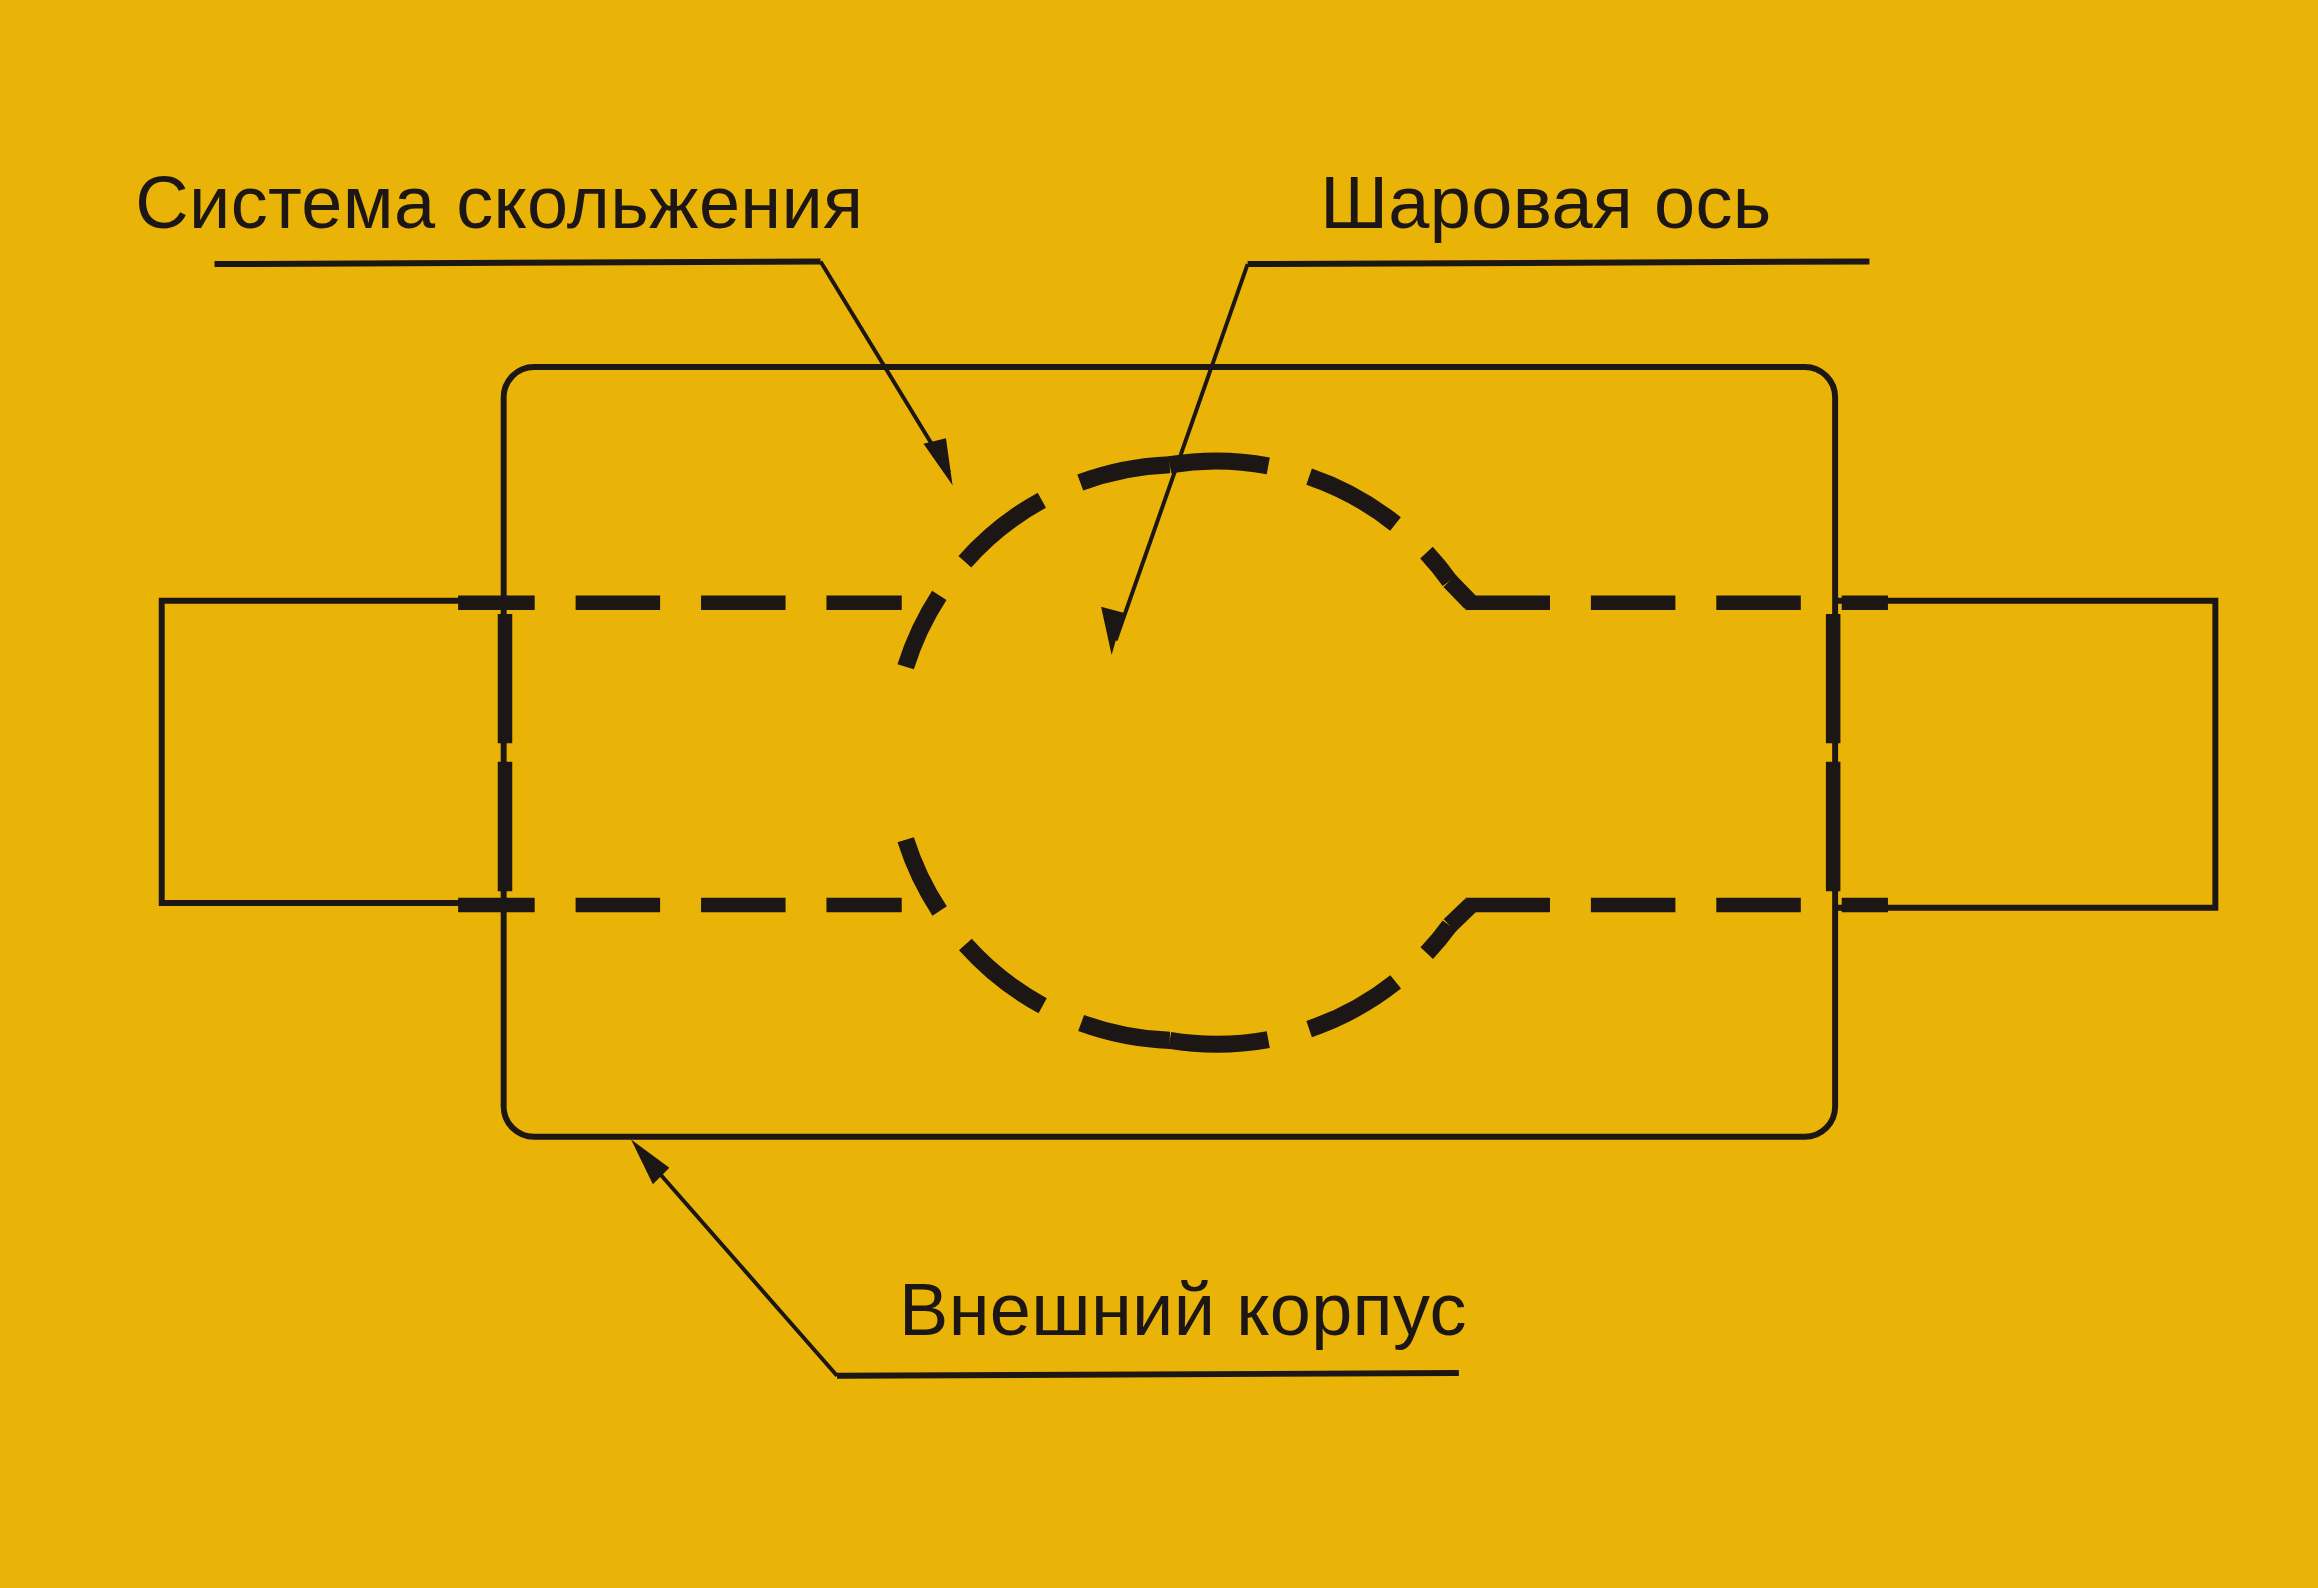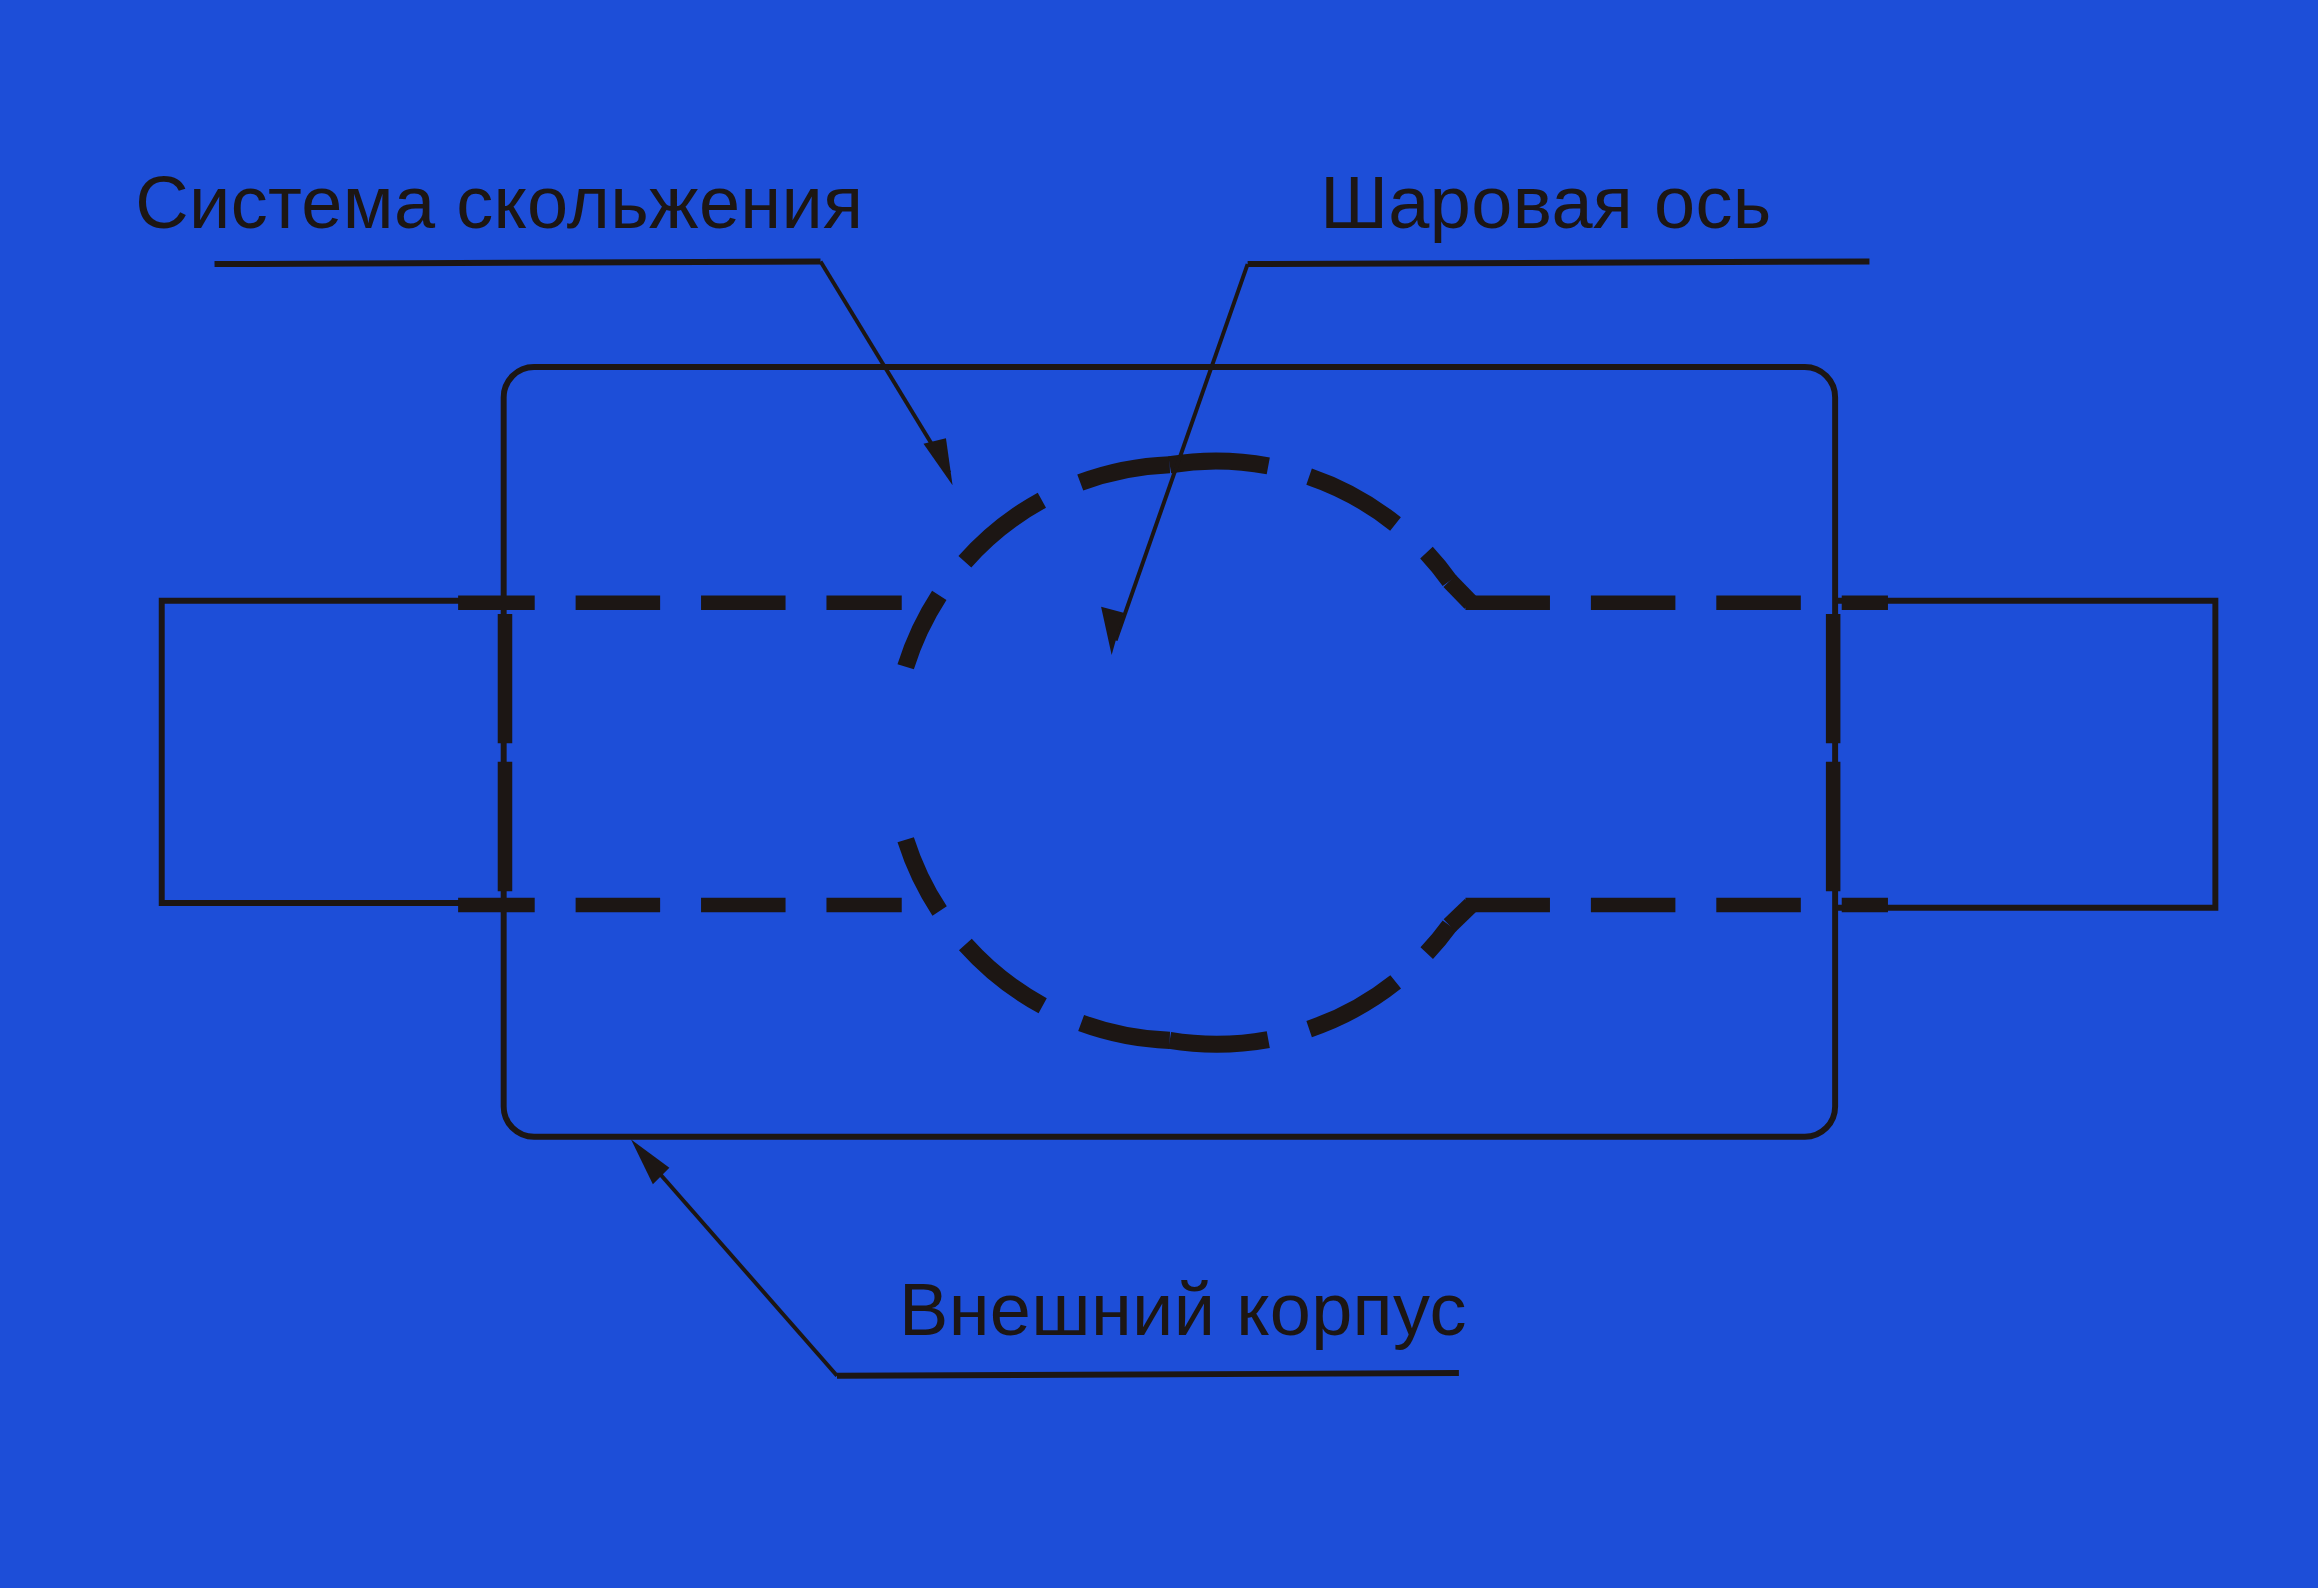--- a/index.html
+++ b/index.html
@@ -15,7 +15,7 @@
     position: relative;
     width: 2319px;
     height: 1589px;
-    background: #1d4ed8;
+    background: #eab308;
     overflow: hidden;
   }
   #figure {

